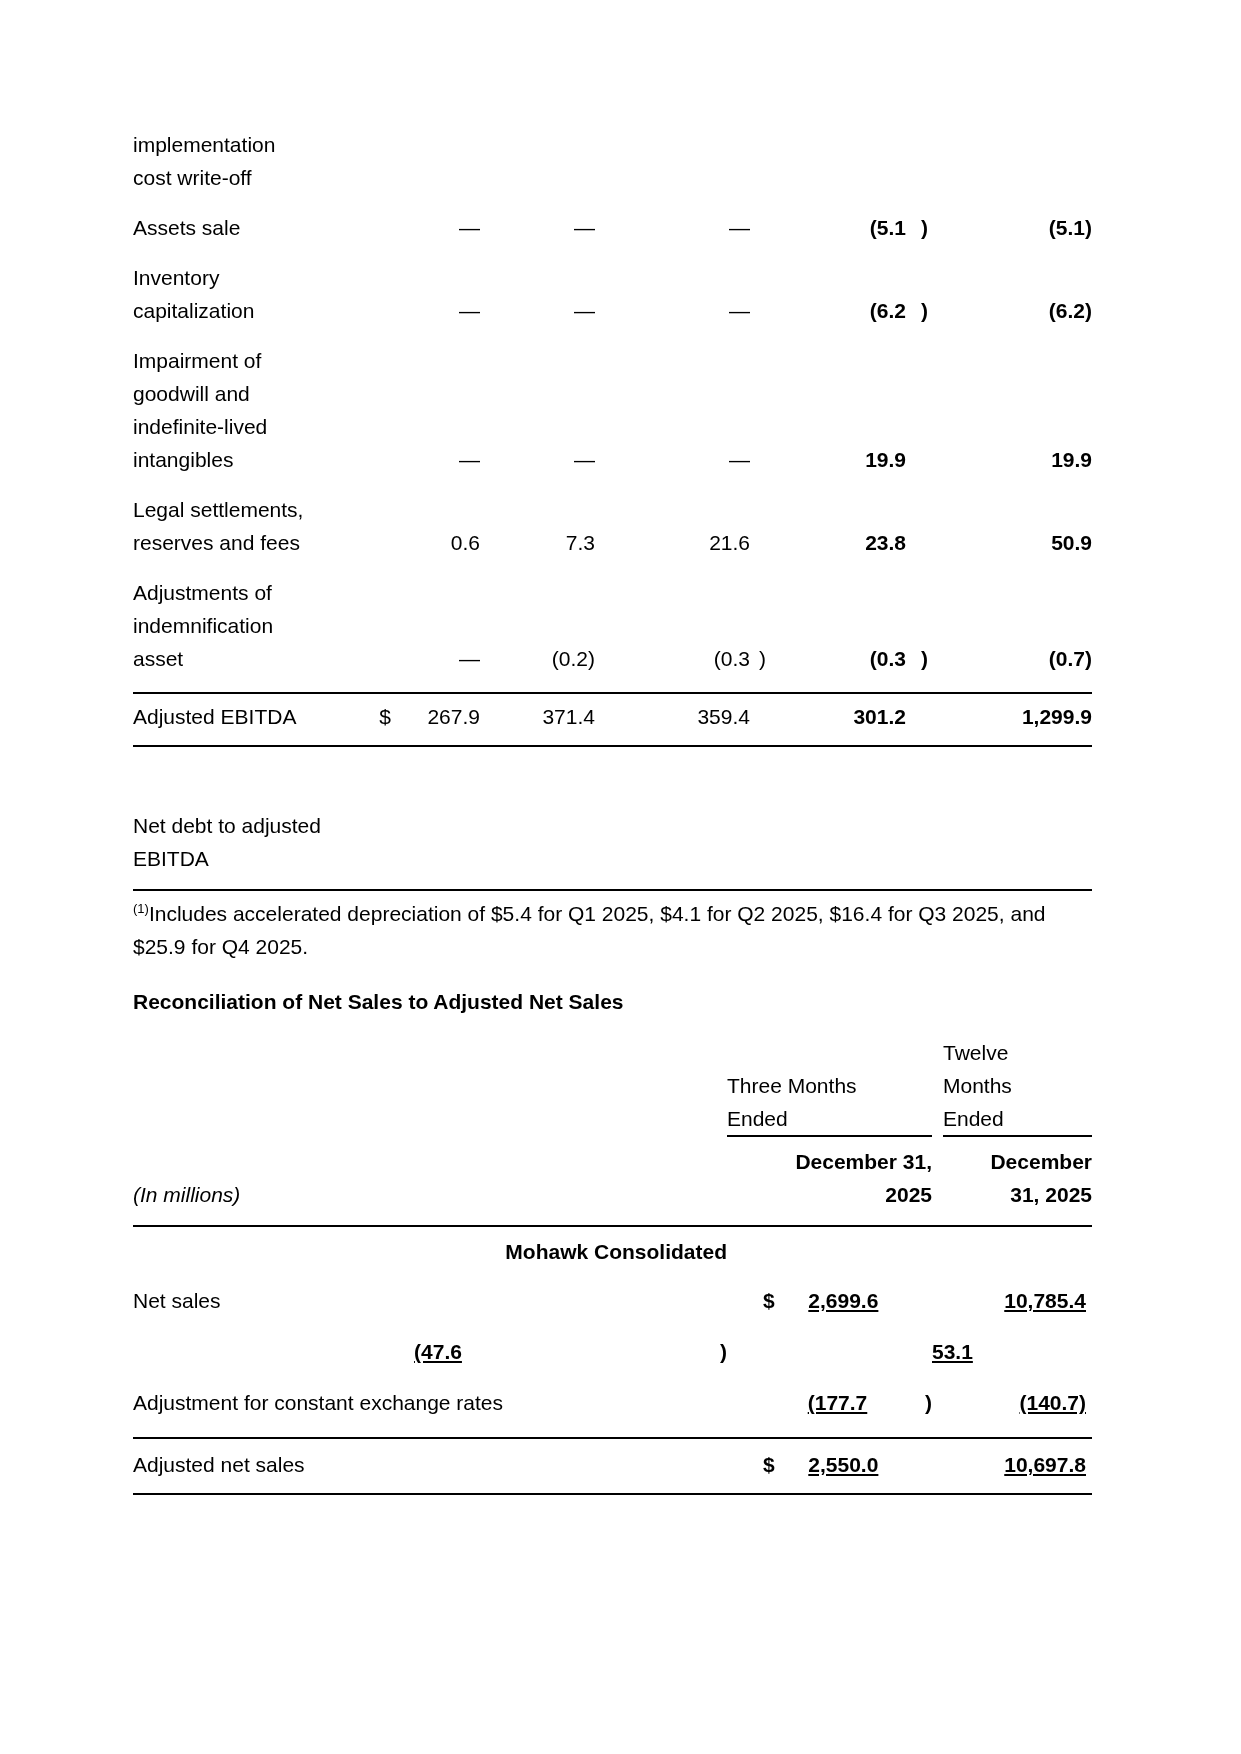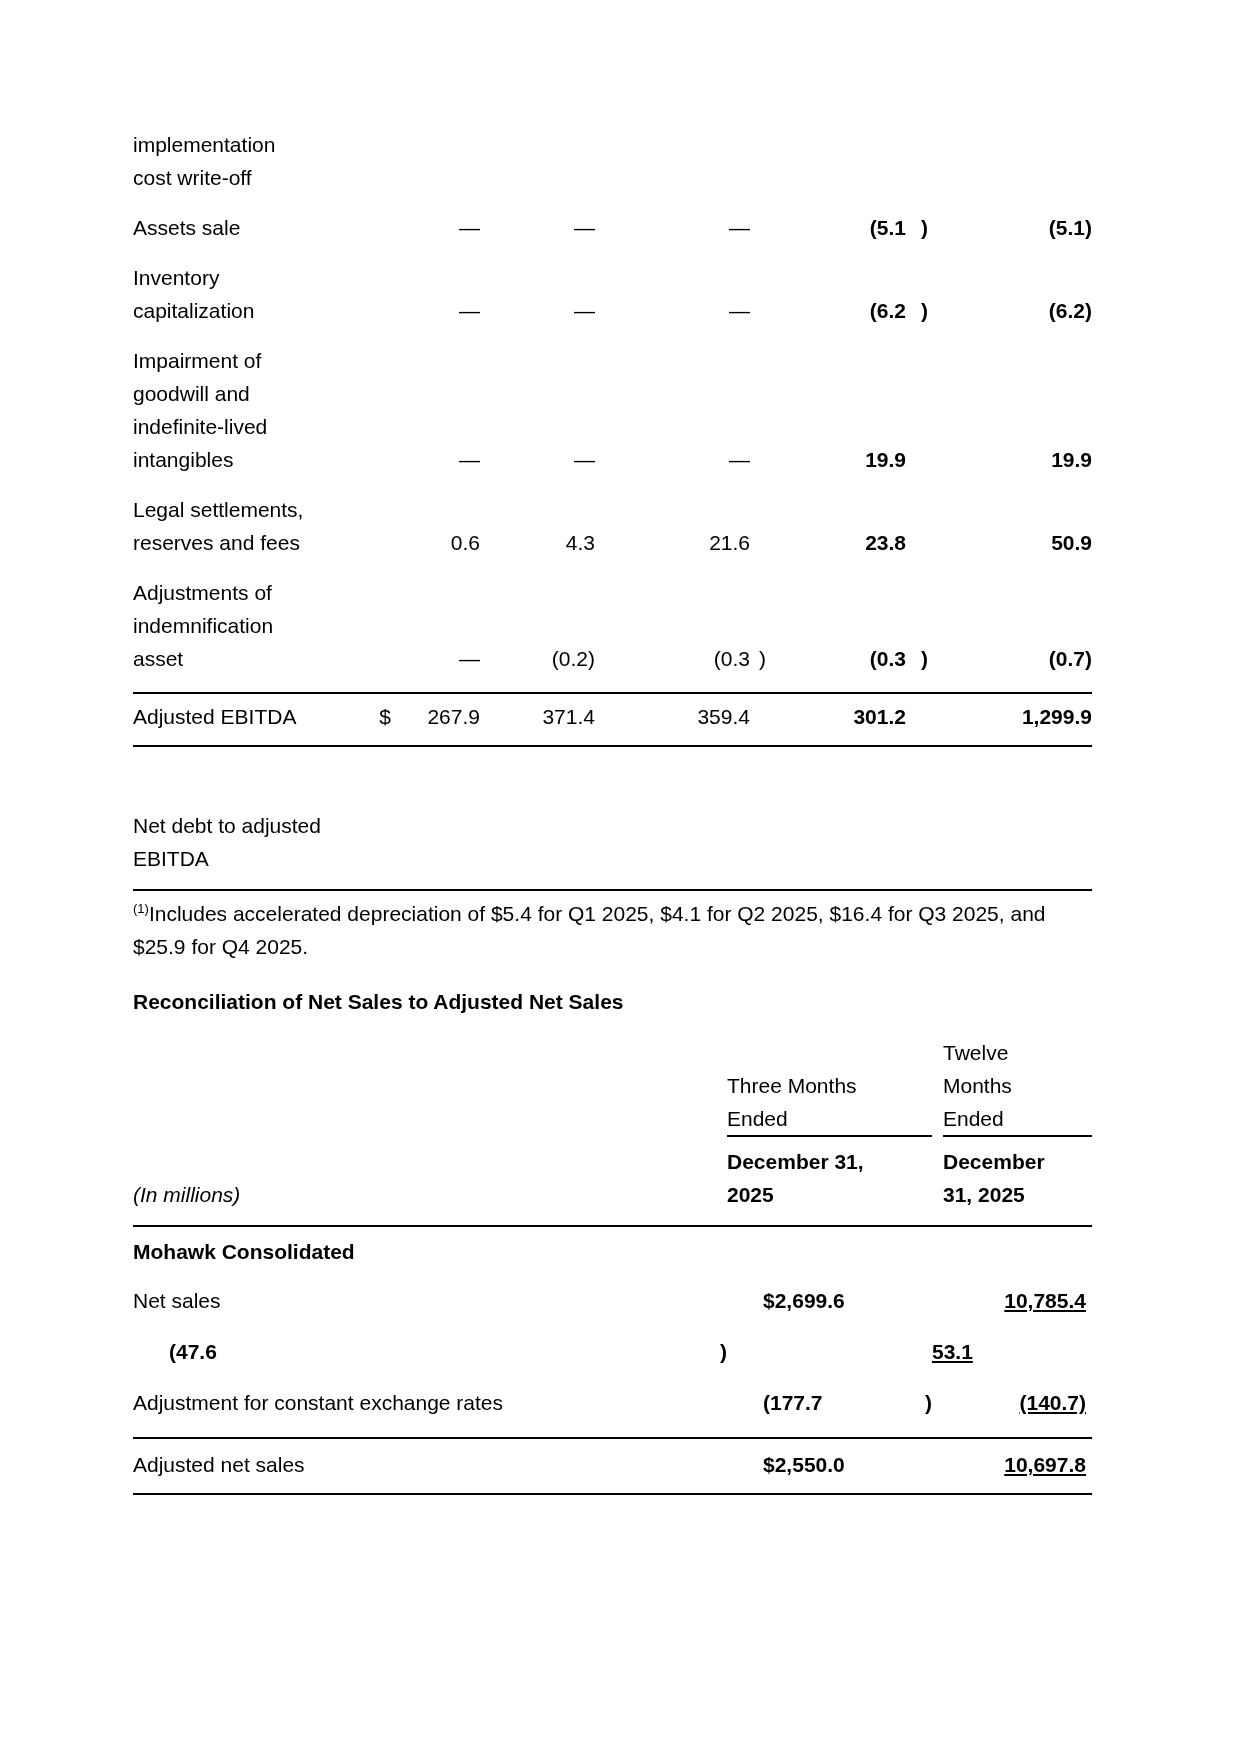--- a/index.html
+++ b/index.html
@@ -125,7 +125,7 @@
 reserves and fees</div>
       <div></div>
       <div class="num">0.6</div>
-      <div class="num">4.3</div>
+      <div class="num">7.3</div>
       <div class="num">21.6</div>
       <div class="par"></div>
       <div class="num b">23.8</div>

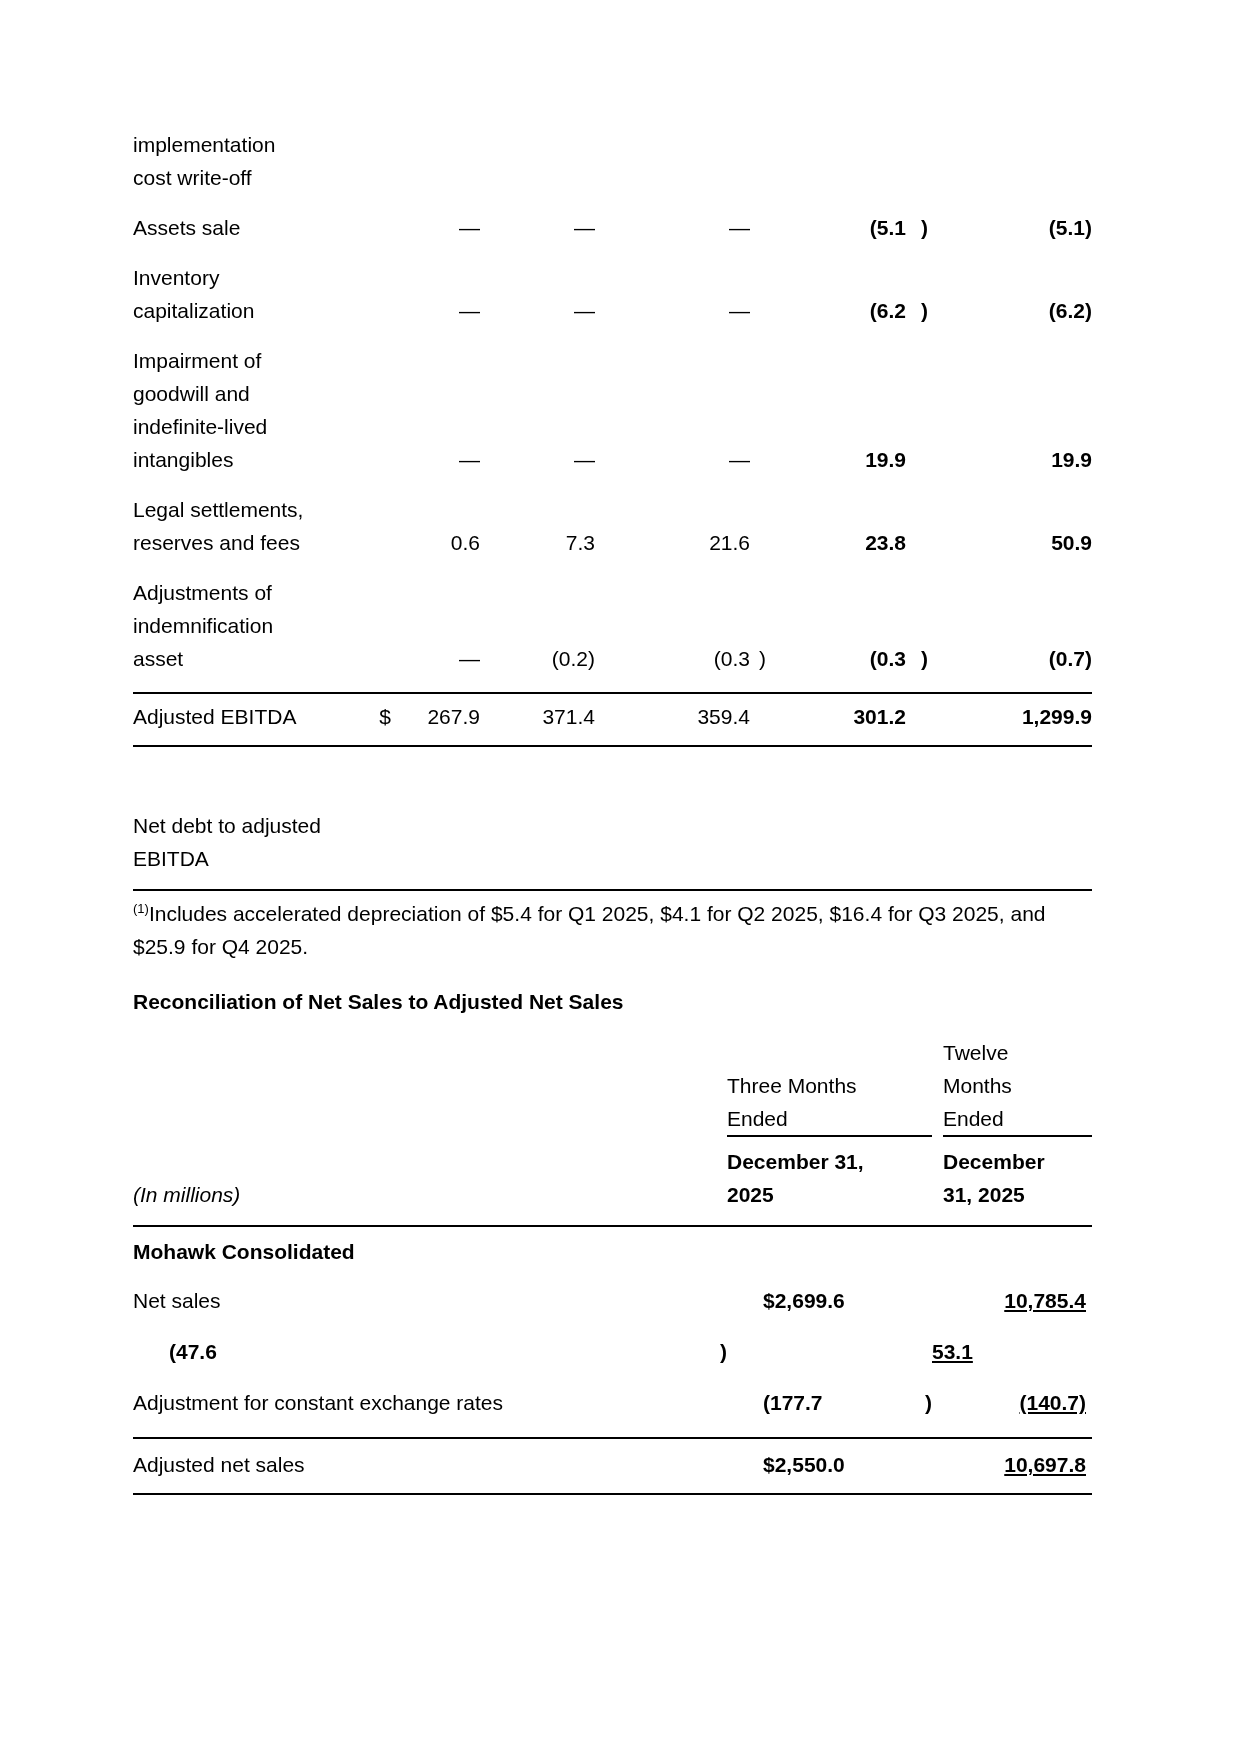--- a/index.html
+++ b/index.html
@@ -14,7 +14,7 @@
     overflow:hidden;
   }
   .pre { white-space:pre-line; }
-  .b { font-weight:bold; }
+  .b { font-weight:bold;text-align:right; }
   .it { font-style:italic; }
   .num { text-align:right; }
   .rule { border-top:2px solid #000; height:0; }

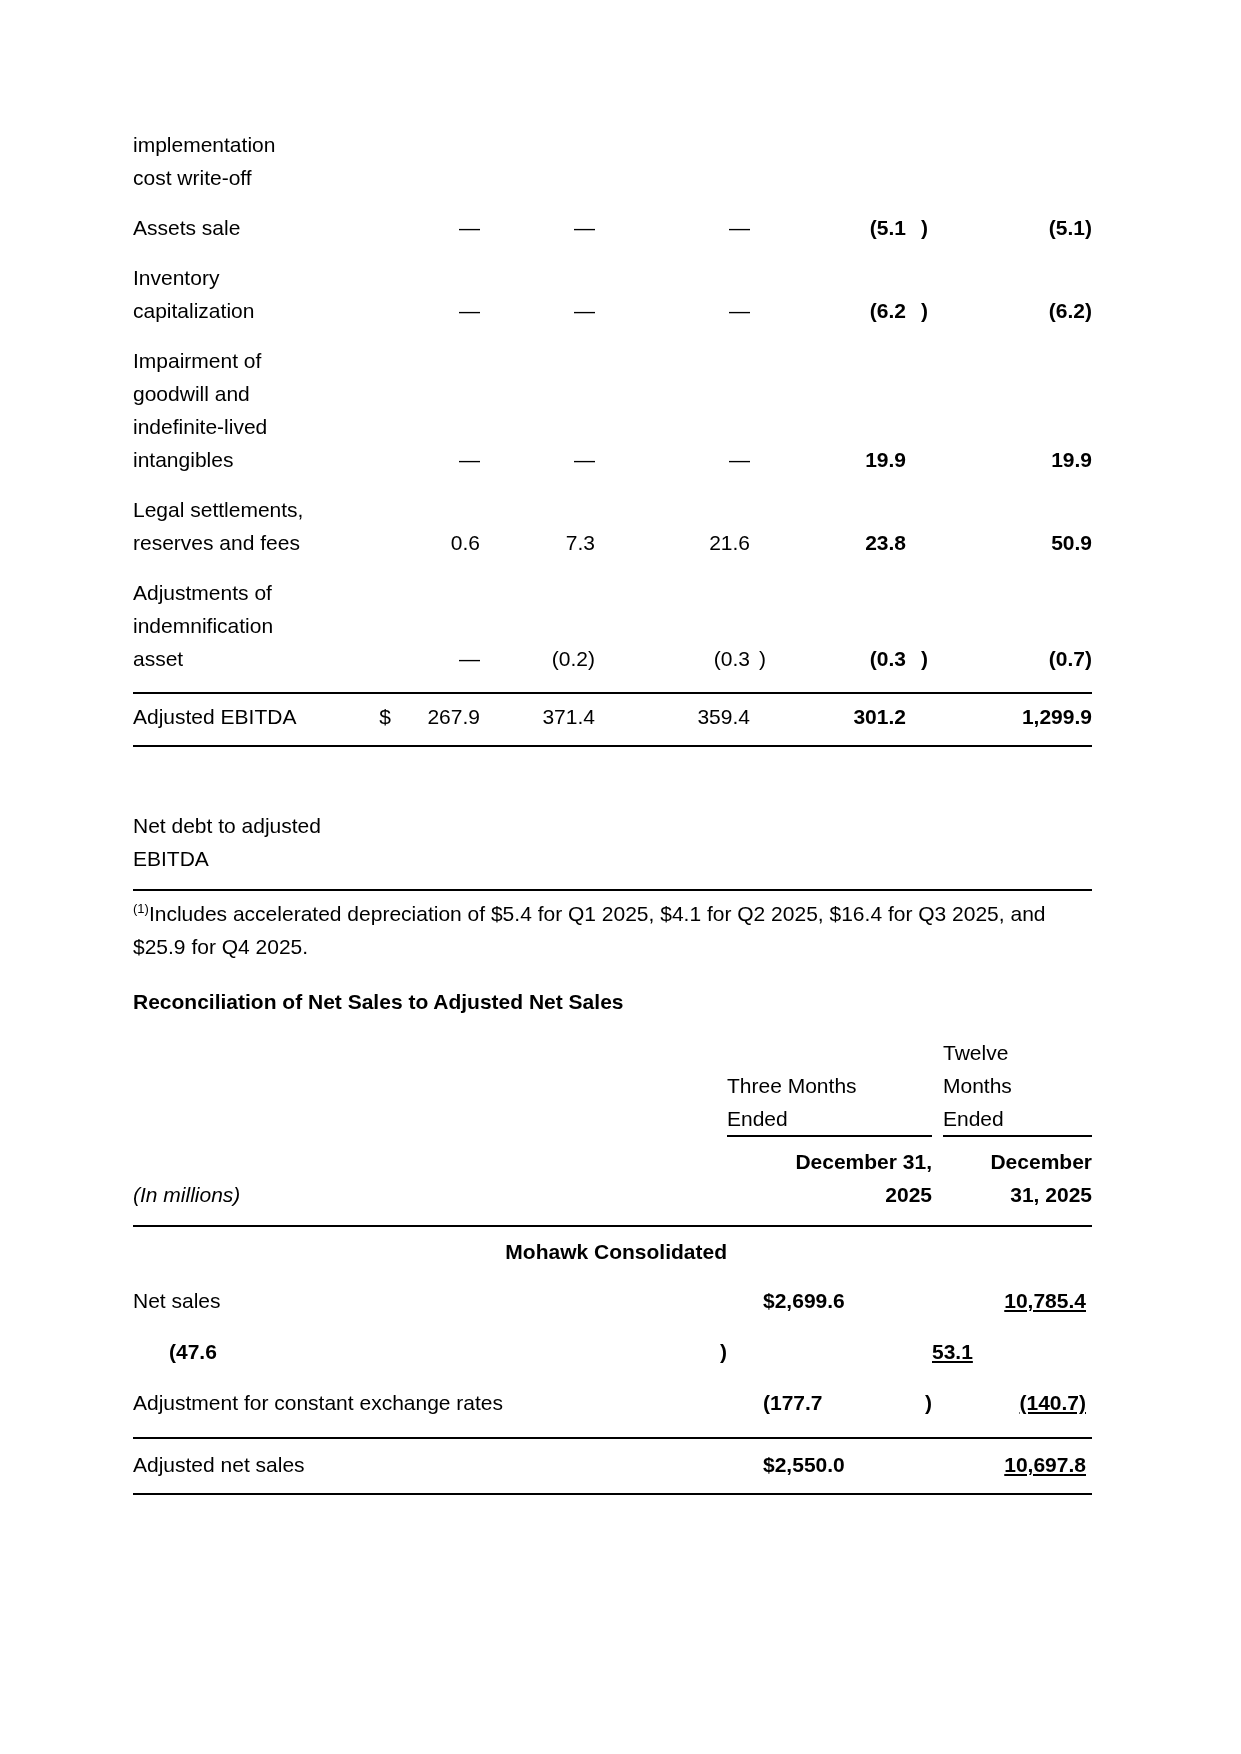--- a/index.html
+++ b/index.html
@@ -53,7 +53,7 @@
   .ns-head .hcell { border-bottom:2px solid #000; }
   .ns-sub { padding-top:8px; margin-bottom:14px; }
   .c1cell { display:flex; padding-left:36px; }
-  .c1cell .vv { flex:1; text-align:left; }
+  .c1cell .vv { flex:1; text-align:center;text-decoration:underline; }
   .c1cell .pp { width:20px; text-align:right; }
   .c2cell { text-align:right; padding-right:6px;text-decoration:underline; }
   .group-row { padding-top:8px; margin-bottom:16px; }

